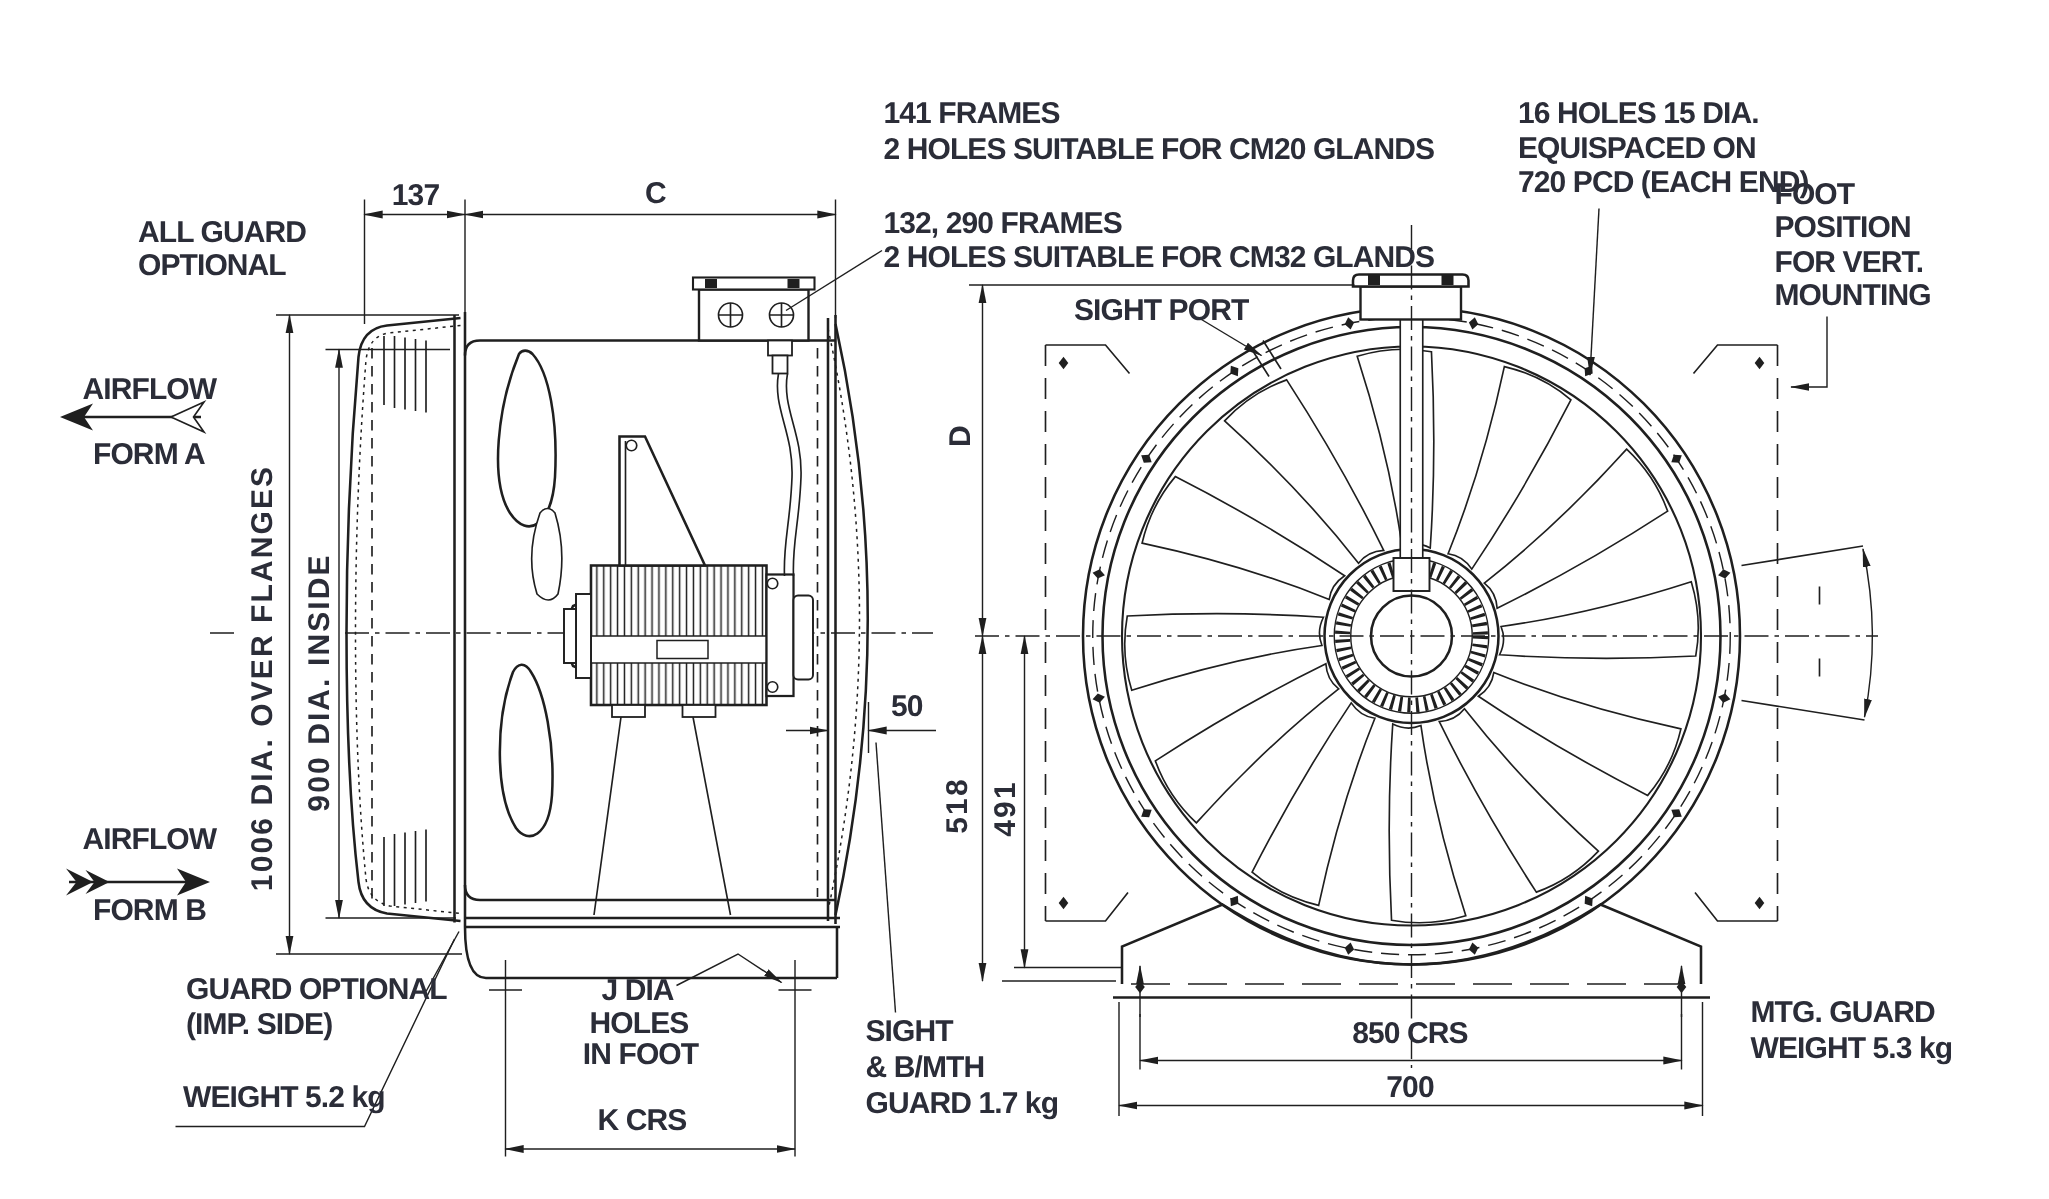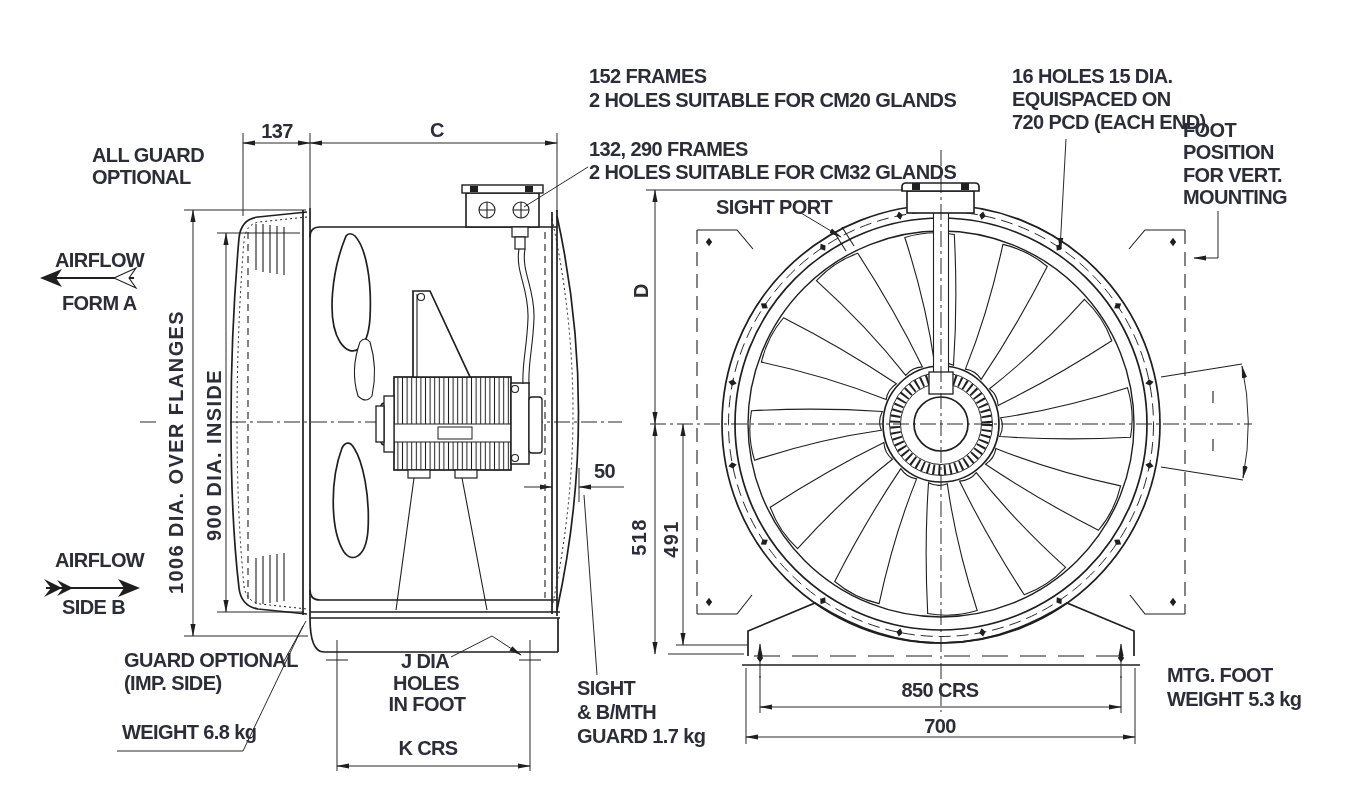--- a/index.html
+++ b/index.html
@@ -268,7 +268,7 @@
   <div class="lbl" style="left:55px;top:550px">AIRFLOW</div>
   <div class="lbl" style="left:62px;top:597px">SIDE B</div>
 
-  <div class="lbl" style="left:589px;top:66px">152 FRAMES</div>
+  <div class="lbl" style="left:589px;top:66px">141 FRAMES</div>
   <div class="lbl" style="left:589px;top:90px">2 HOLES SUITABLE FOR CM20 GLANDS</div>
   <div class="lbl" style="left:589px;top:139px">132, 290 FRAMES</div>
   <div class="lbl" style="left:589px;top:162px">2 HOLES SUITABLE FOR CM32 GLANDS</div>

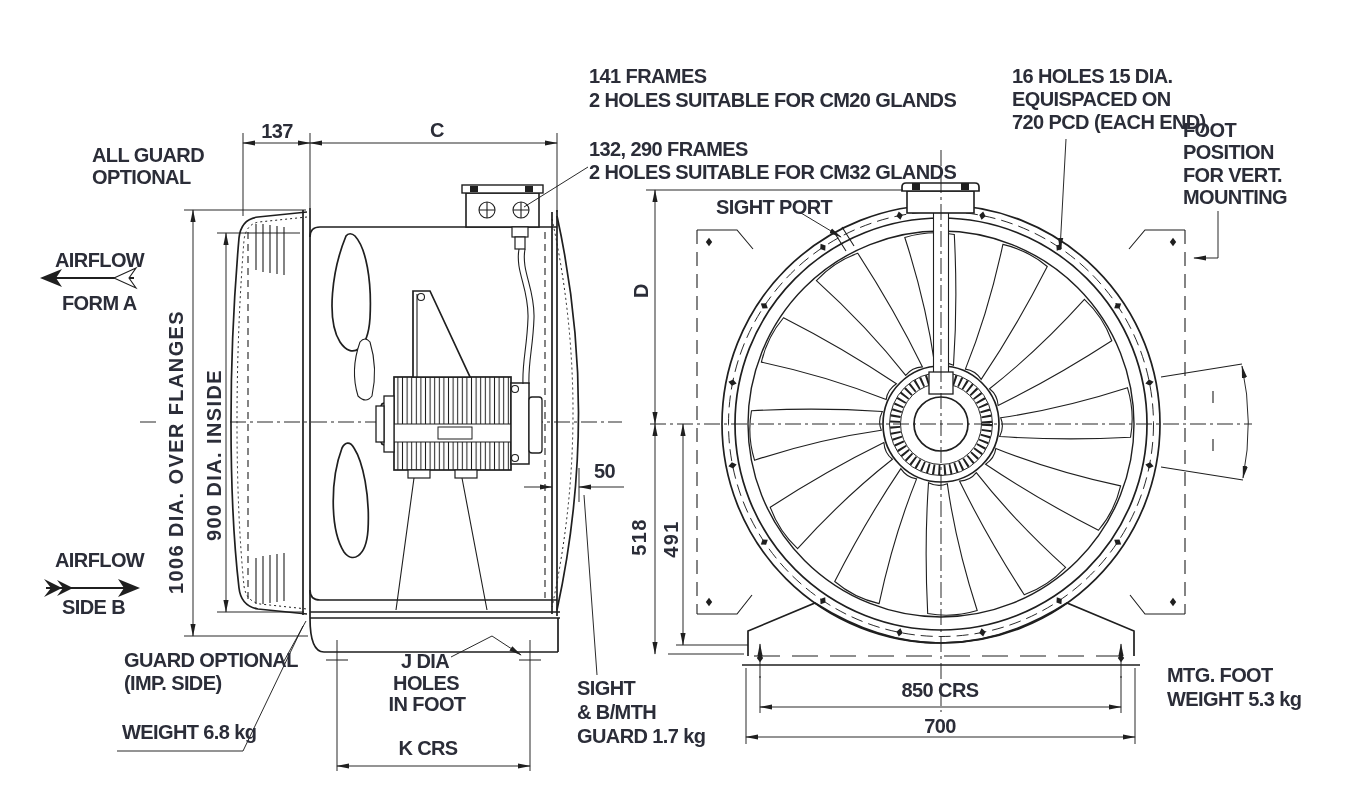--- a/index.html
+++ b/index.html
@@ -266,7 +266,7 @@
   <div class="lbl" style="left:55px;top:250px">AIRFLOW</div>
   <div class="lbl" style="left:62px;top:293px">FORM A</div>
   <div class="lbl" style="left:55px;top:550px">AIRFLOW</div>
-  <div class="lbl" style="left:62px;top:597px">SIDE B</div>
+  <div class="lbl" style="left:62px;top:597px">FORM B</div>
 
   <div class="lbl" style="left:589px;top:66px">141 FRAMES</div>
   <div class="lbl" style="left:589px;top:90px">2 HOLES SUITABLE FOR CM20 GLANDS</div>

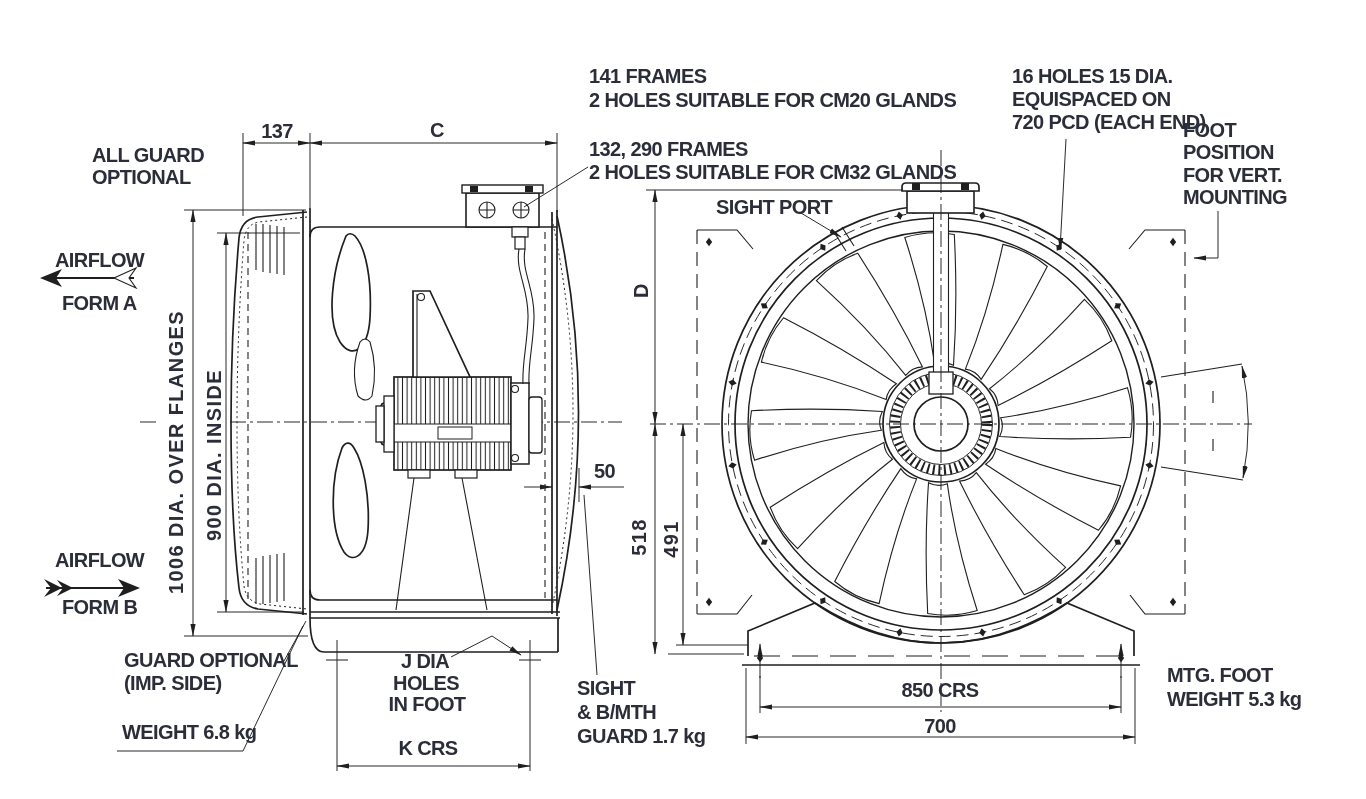--- a/index.html
+++ b/index.html
@@ -309,7 +309,7 @@
   <div class="lbl ctr" style="left:940px;top:690px">850 CRS</div>
   <div class="lbl ctr" style="left:940px;top:726px">700</div>
 
-  <div class="lbl" style="left:1167px;top:665px">MTG. FOOT</div>
+  <div class="lbl" style="left:1167px;top:665px">MTG. GUARD</div>
   <div class="lbl" style="left:1167px;top:689px">WEIGHT 5.3 kg</div>
 </div>
 

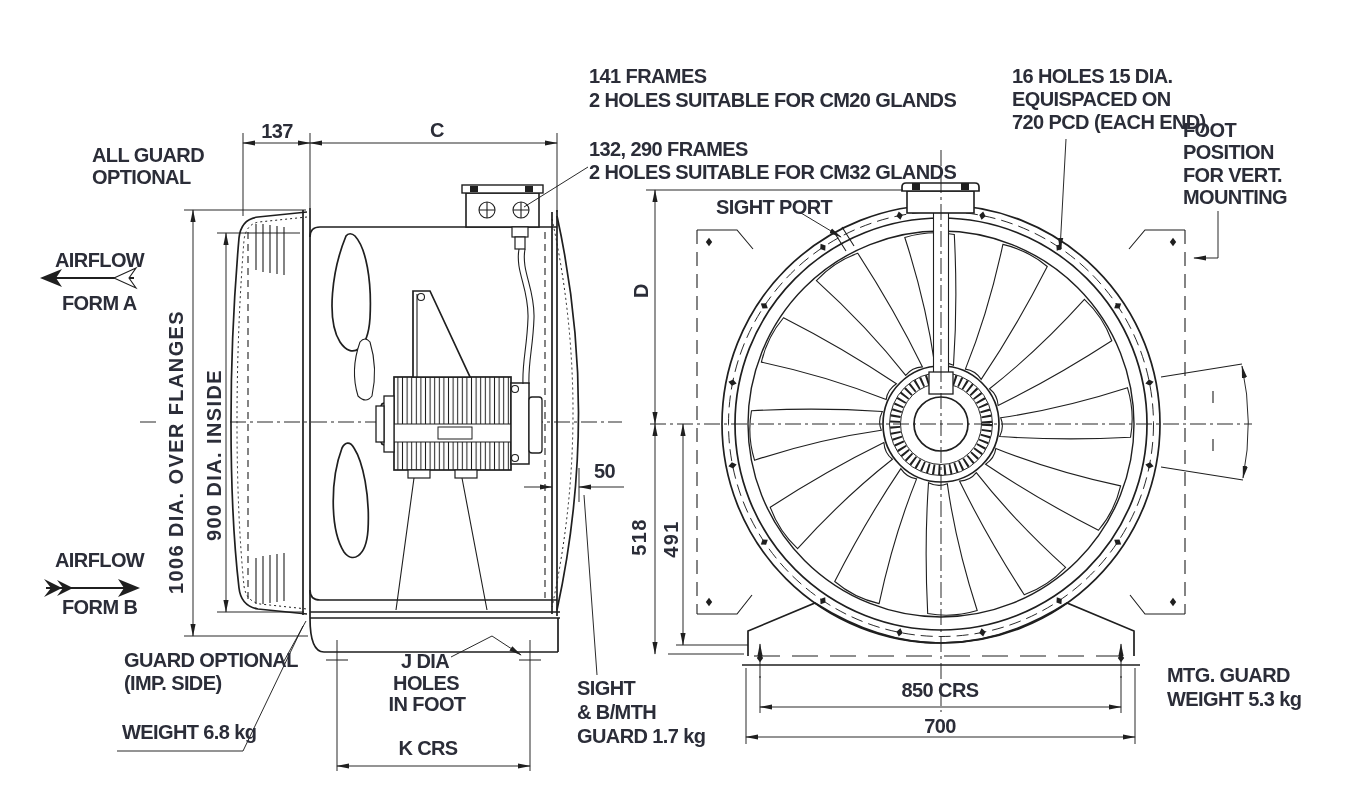--- a/index.html
+++ b/index.html
@@ -295,7 +295,7 @@
 
   <div class="lbl" style="left:124px;top:650px">GUARD OPTIONAL</div>
   <div class="lbl" style="left:124px;top:673px">(IMP. SIDE)</div>
-  <div class="lbl" style="left:122px;top:722px">WEIGHT 6.8 kg</div>
+  <div class="lbl" style="left:122px;top:722px">WEIGHT 5.2 kg</div>
 
   <div class="lbl ctr" style="left:425px;top:661px">J DIA</div>
   <div class="lbl ctr" style="left:426px;top:683px">HOLES</div>

